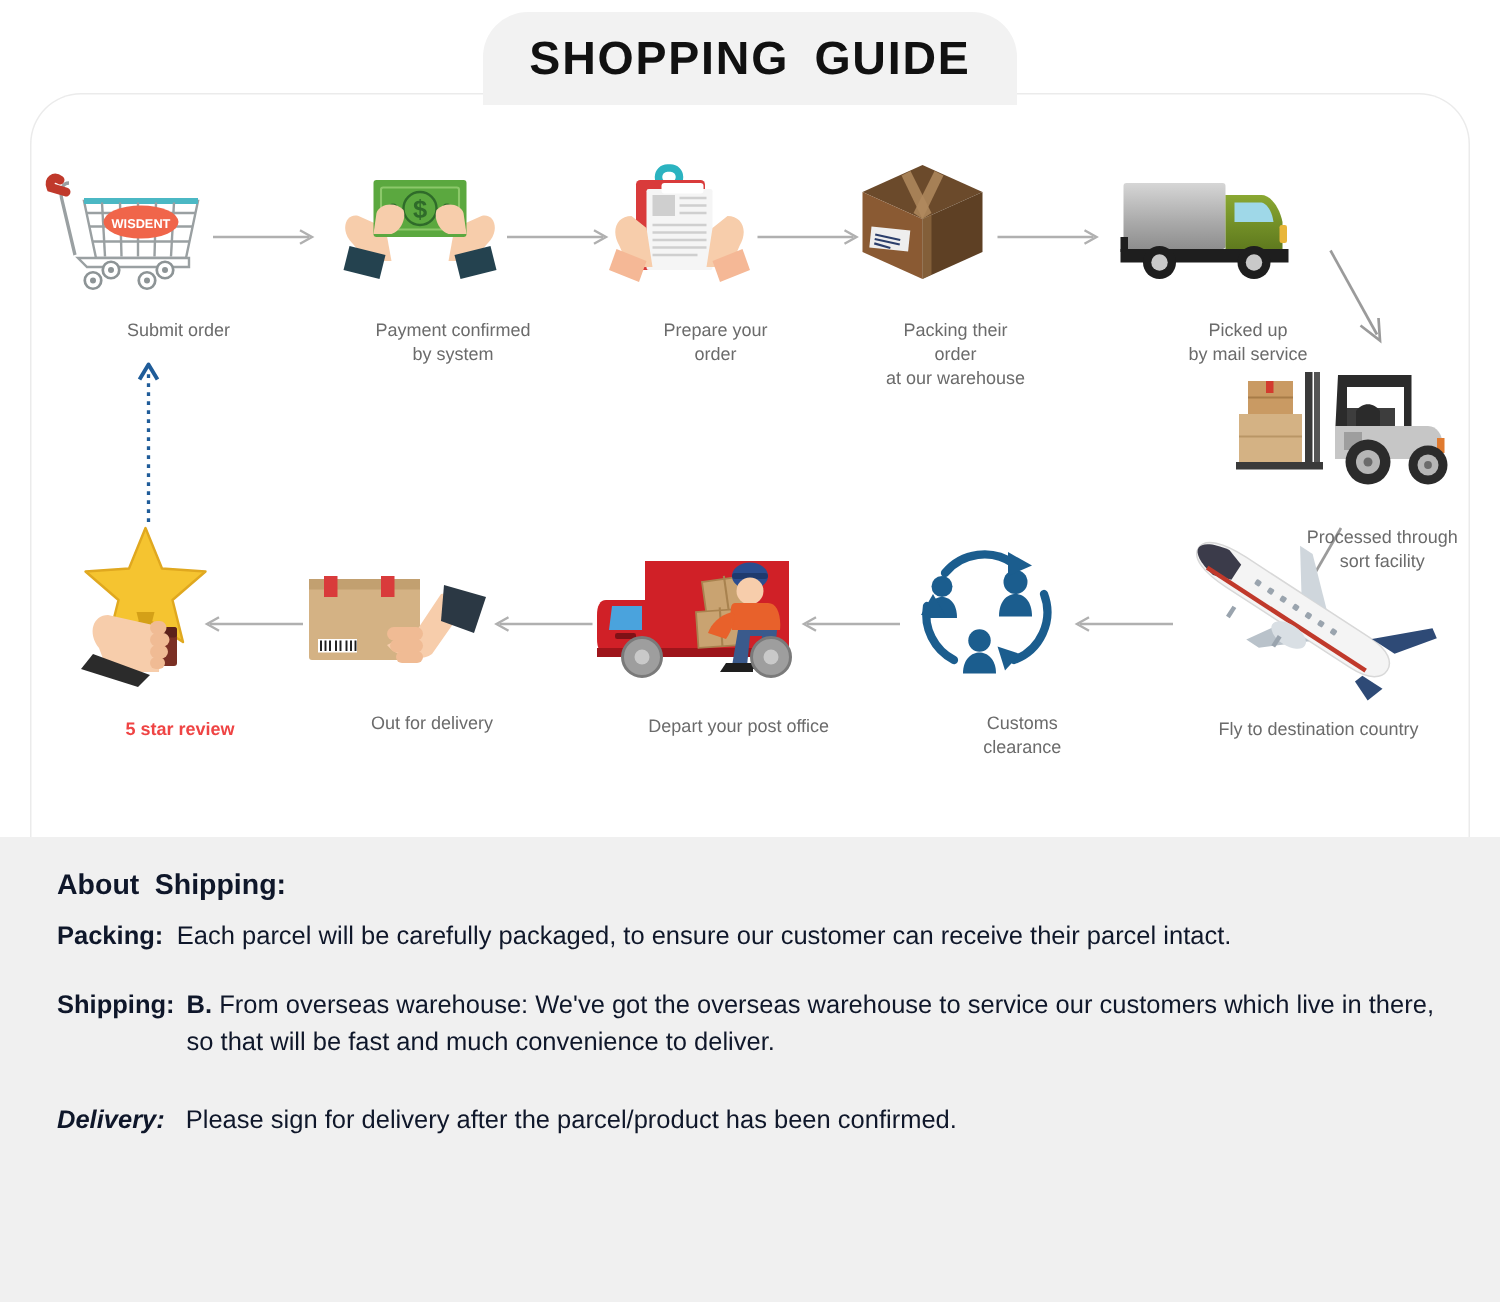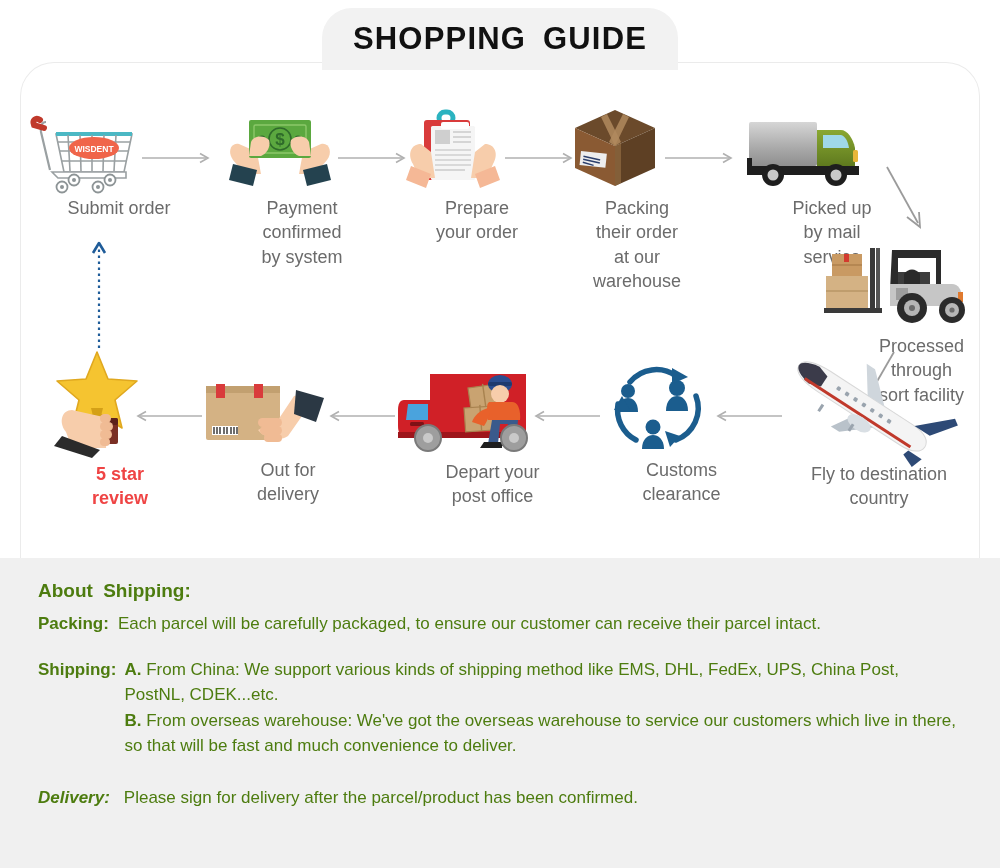--- a/index.html
+++ b/index.html
@@ -102,11 +102,11 @@
     margin: 0 auto;
   }
   .step-label {
-    font-size: 18px;
+    font-size: 12px;
     color: #6b6b6b;
     line-height: 1.35;
     white-space: pre-line;
-    margin-top: 4px;
+    margin-top: 20px;
     padding-left: 44px;
   }
   .step-label.strong {

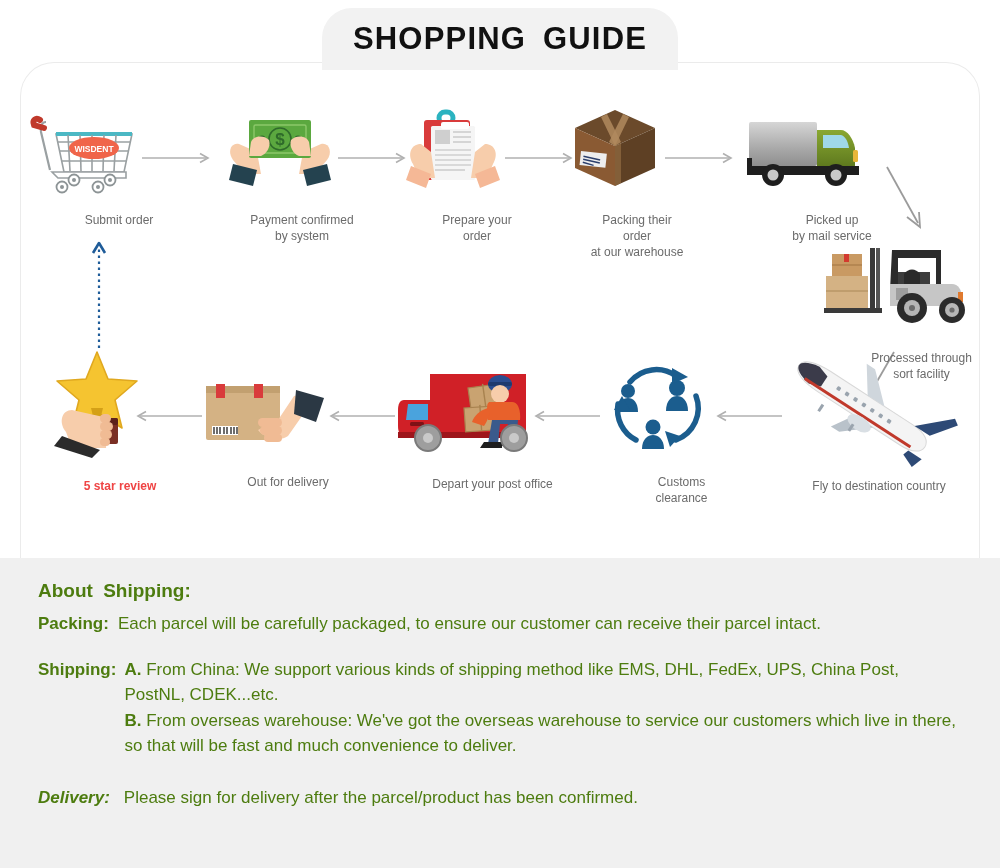--- a/index.html
+++ b/index.html
@@ -63,7 +63,7 @@
   }
   .info-inner {
     padding: 22px 36px 0 38px;
-    color: #4d7c0f;
+    color: #0f172a;
   }
   .about-head {
     font-size: 19px;

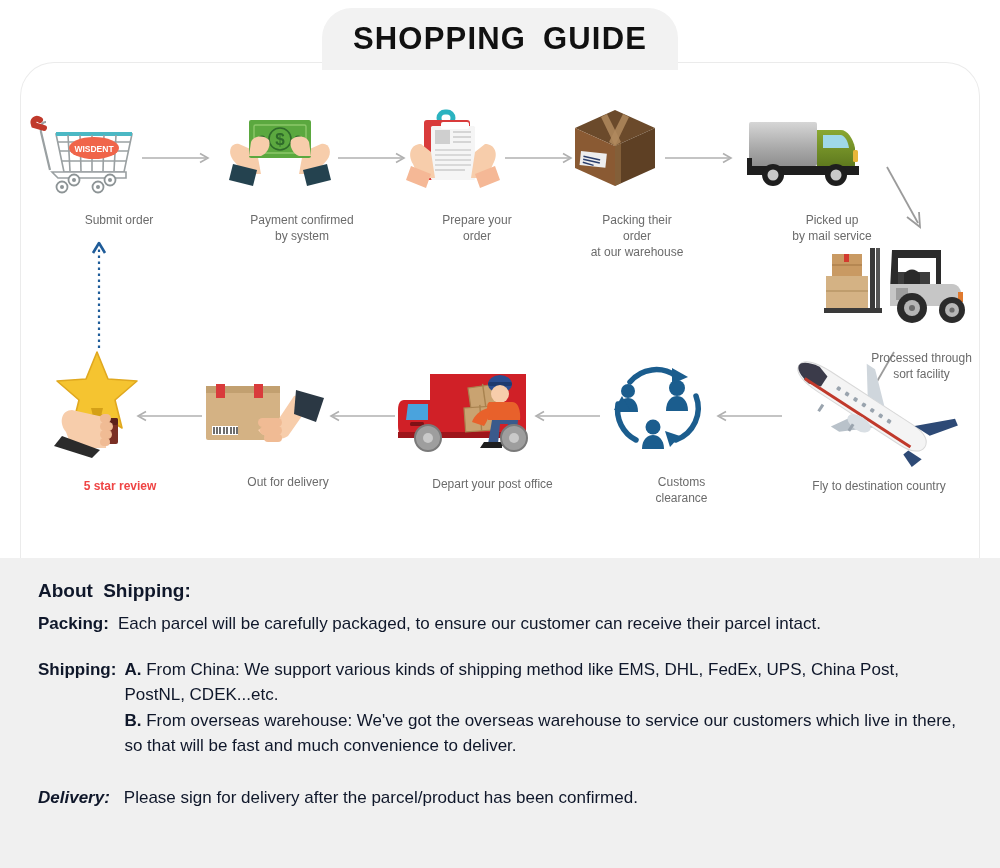--- a/index.html
+++ b/index.html
@@ -522,7 +522,6 @@
     <div class="info-row row-shipping">
       <span class="info-label"><span>Shipping</span><span>:</span></span>
       <span class="info-body">
-        <span class="sub-line"><span class="bold-marker">A.</span> <span>From China: We support various kinds of shipping method like EMS, DHL, FedEx, UPS, China Post, PostNL, CDEK...etc.</span></span>
         <span class="sub-line"><span class="bold-marker">B.</span> <span>From overseas warehouse: We've got the overseas warehouse to service our customers which live in there, so that will be fast and much convenience to deliver.</span></span>
       </span>
     </div>

